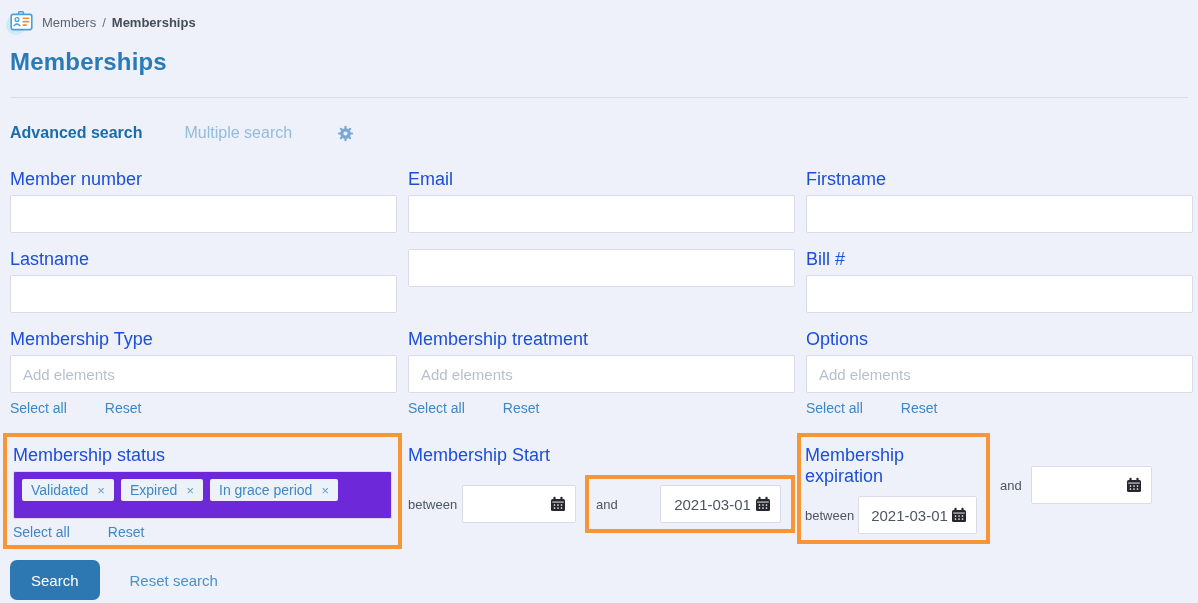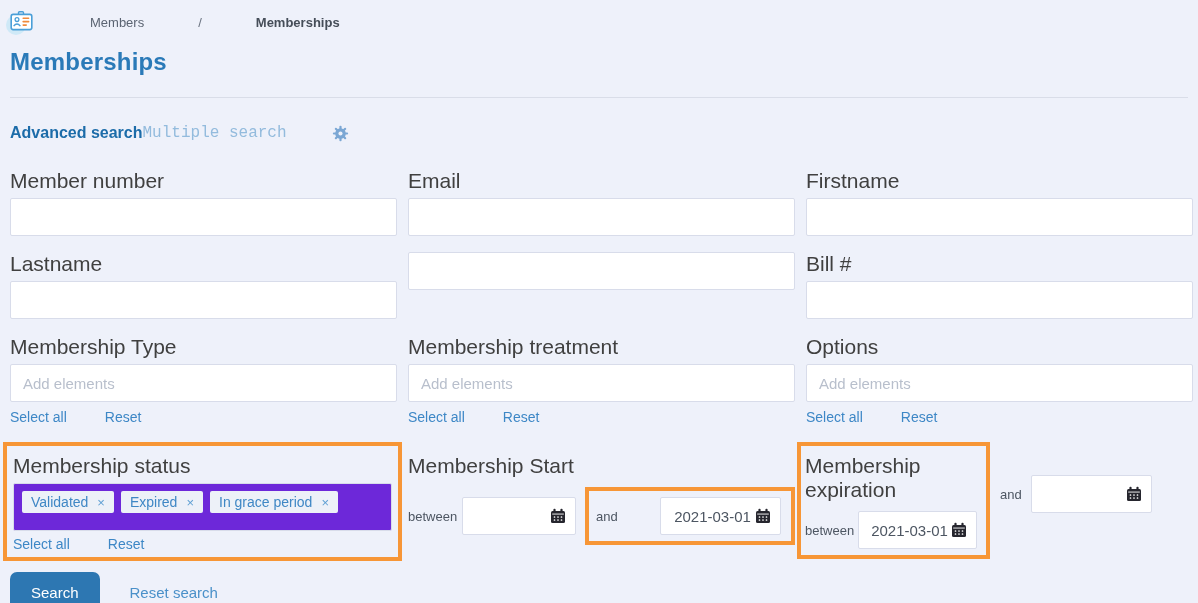--- a/index.html
+++ b/index.html
@@ -12,7 +12,7 @@
   .page { padding: 0 10px; position: relative; }
 
   
-  .breadcrumb { display: flex; align-items: center; padding-top: 11px; font-size: 13px; color: #5b6472; gap: 48px; }
+  .breadcrumb { display: flex; align-items: center; padding-top: 11px; font-size: 13px; color: #5b6472; }
   .crumb-icon { position: relative; width: 24px; height: 22px; margin-right: 8px; }
   .crumb-icon::before {
     content: ""; position: absolute; left: -4px; top: 4px; width: 20px; height: 20px;

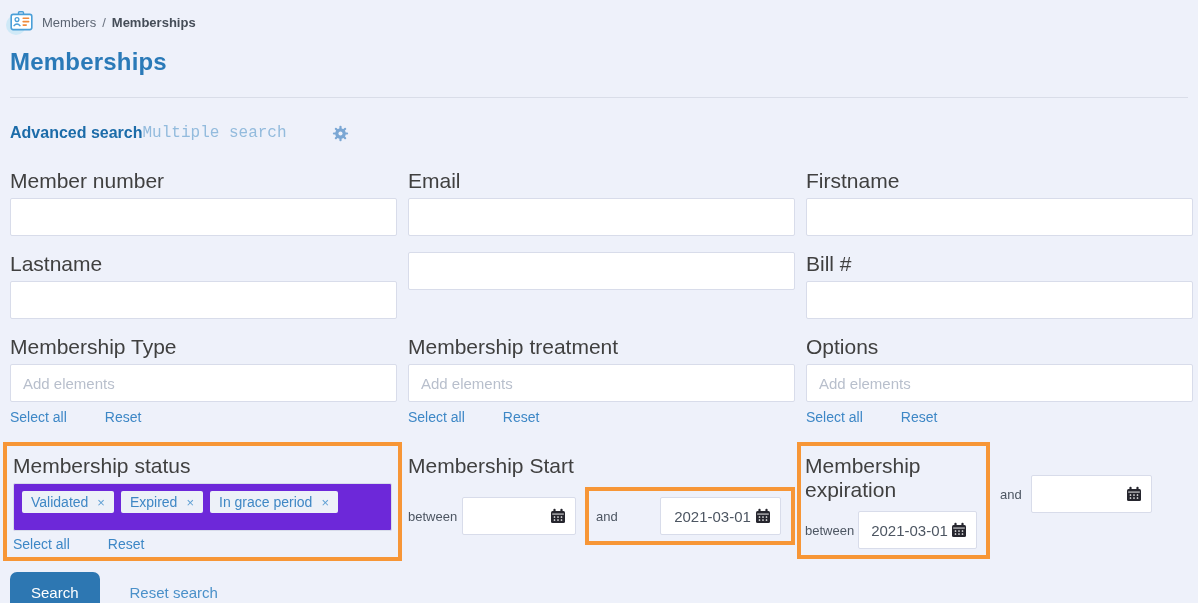--- a/index.html
+++ b/index.html
@@ -30,7 +30,7 @@
   
   .tabs { margin-top: 26px; display: flex; align-items: center; font-size: 16px; }
   .tab-active { font-weight: bold; color: #1c6ca9; cursor: pointer; }
-  .tab-inactive { color: #93bbdd; cursor: pointer; font-family: Liberation Mono, monospace; }
+  .tab-inactive { margin-left: 42px; color: #93bbdd; cursor: pointer; }
   .tab-gear { margin-left: 45px; display: flex; align-items: center; cursor: pointer; }
 
   

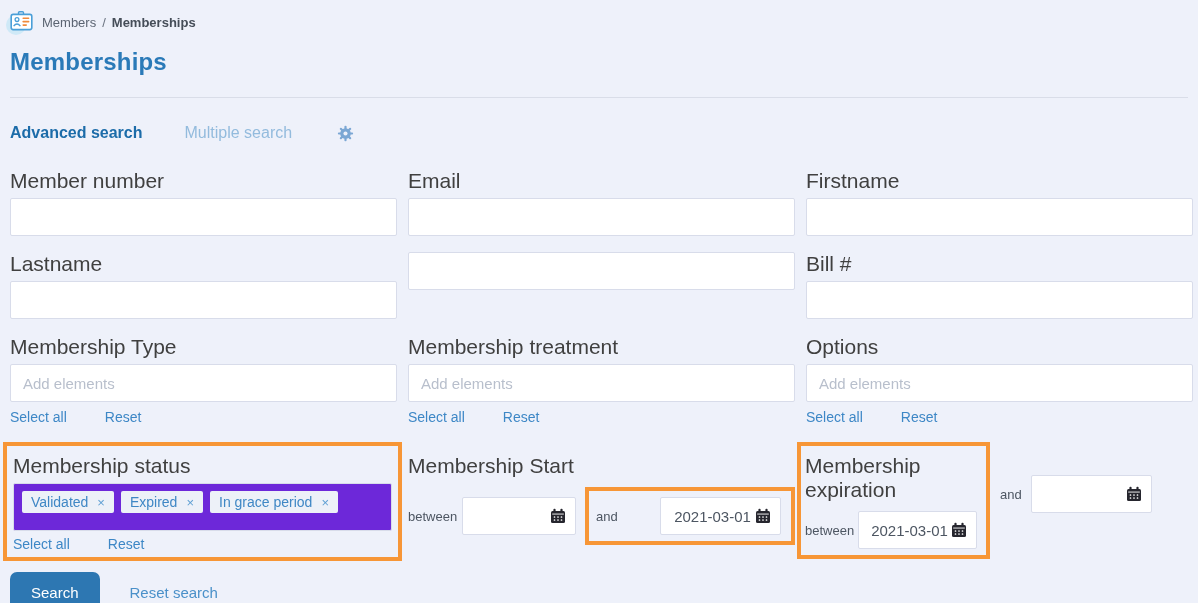--- a/index.html
+++ b/index.html
@@ -36,7 +36,7 @@
   
   .form-grid { margin-top: 27px; display: grid; grid-template-columns: 387px 387px 387px; column-gap: 11px; }
   .field { margin-bottom: 16px; }
-  .field-label { display: block; font-size: 21px; color: #404040; margin-bottom: 5px; }
+  .field-label { display: block; font-size: 18px; color: #1d4ed8; margin-bottom: 5px; }
   .text-input {
     width: 100%; height: 38px; background: #fff; border: 1px solid #d8dcea; border-radius: 2px;
     padding: 0 12px; font-size: 15px; color: #8b5cf6; font-family: "Liberation Sans", sans-serif; outline: none;

